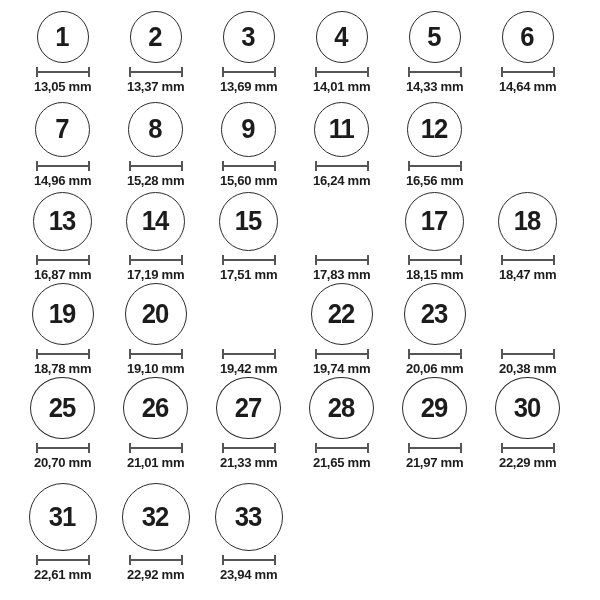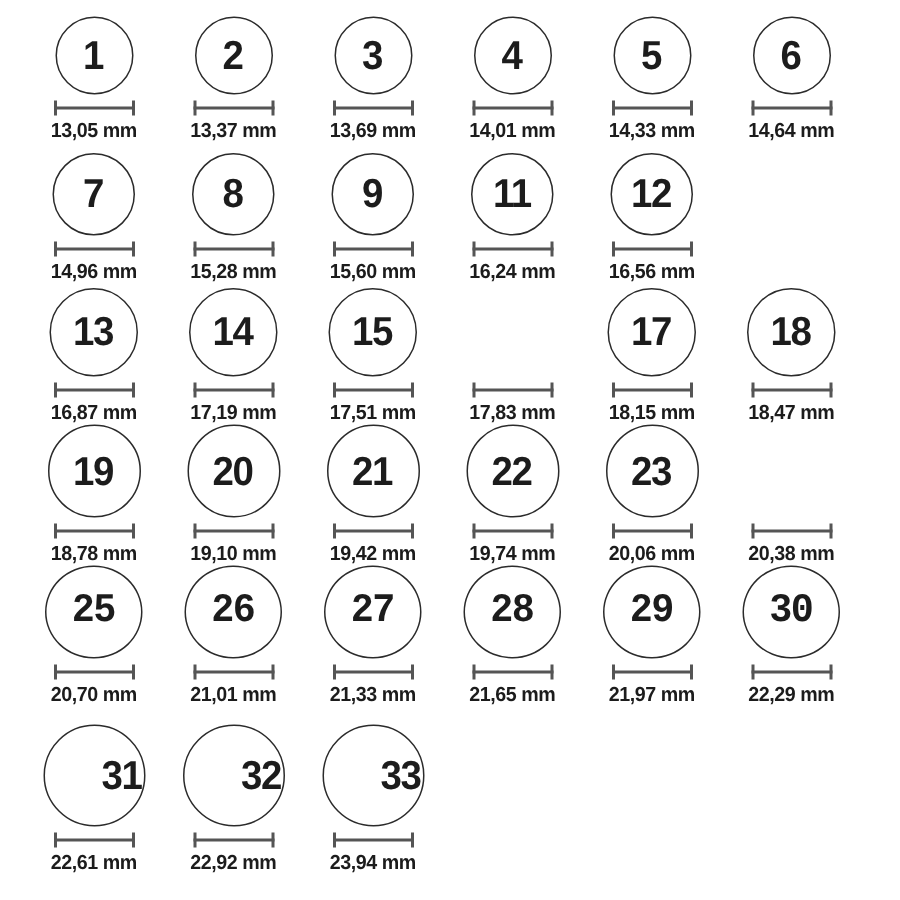--- a/index.html
+++ b/index.html
@@ -314,9 +314,6 @@
     <div class="label">19,10 mm</div>
   </div>
       <div class="cell">
-    <div class="circle">
-      <span class="num">21</span>
-    </div>
     <div class="dim">
       <span class="tick tick-left"></span>
       <span class="dim-bar"></span>

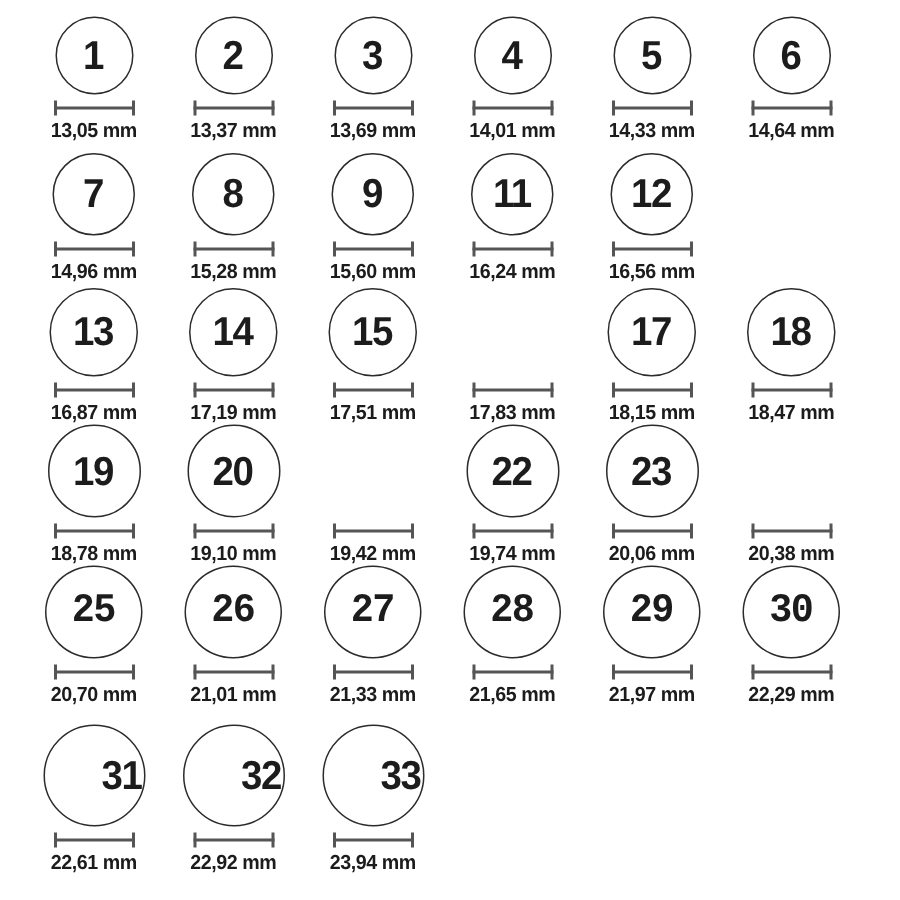--- a/index.html
+++ b/index.html
@@ -49,7 +49,7 @@
   .row-2 .circle { width: 55px; height: 55px; }
   .row-3 .circle { width: 59px; height: 59px; }
   .row-4 .circle { width: 62px; height: 62px; }
-  .row-5 .circle { width: 65px; height: 65px; font-family: Liberation Mono, monospace; }
+  .row-5 .circle { width: 65px; height: 65px; }
   .row-6 .circle { width: 68px; height: 68px; justify-content: flex-end; }
   .num {
     font-size: 27px;

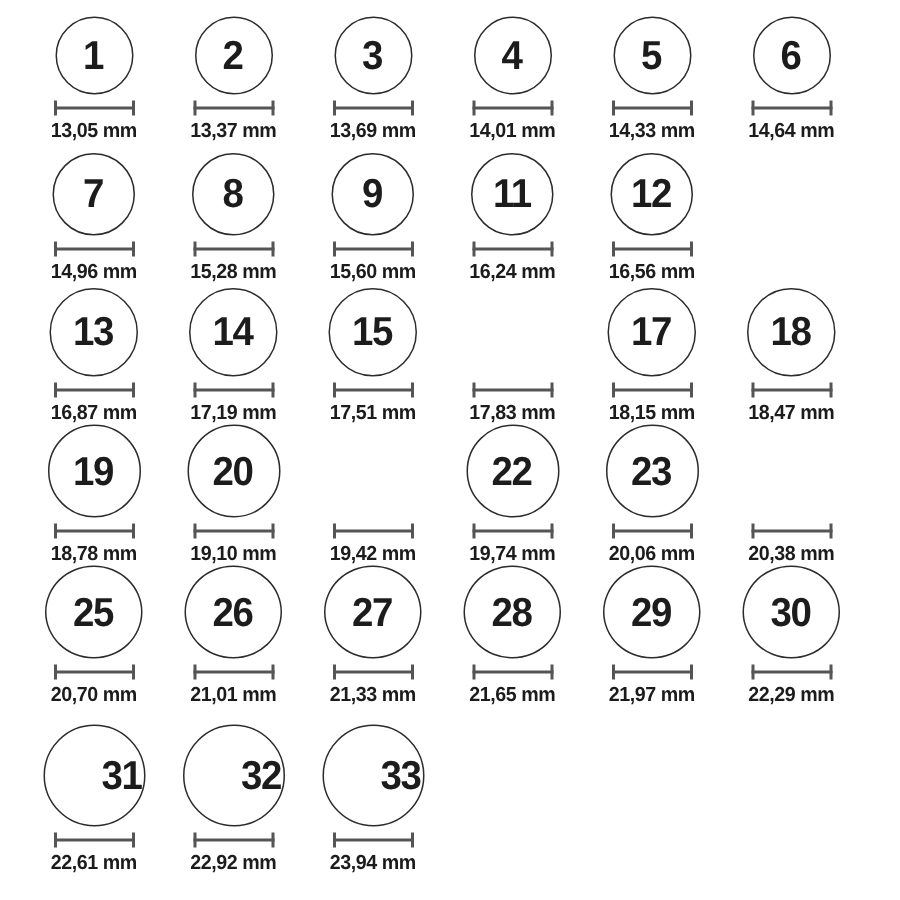--- a/index.html
+++ b/index.html
@@ -50,7 +50,7 @@
   .row-3 .circle { width: 59px; height: 59px; }
   .row-4 .circle { width: 62px; height: 62px; }
   .row-5 .circle { width: 65px; height: 65px; }
-  .row-6 .circle { width: 68px; height: 68px; justify-content: flex-end; }
+  .row-6 .circle { width: 68px; height: 68px; }
   .num {
     font-size: 27px;
     font-weight: 700;

